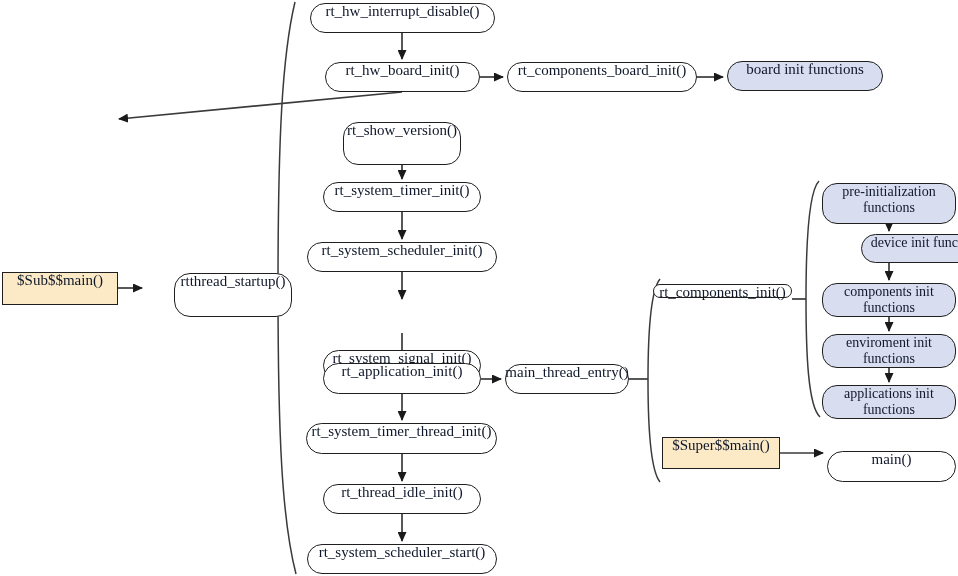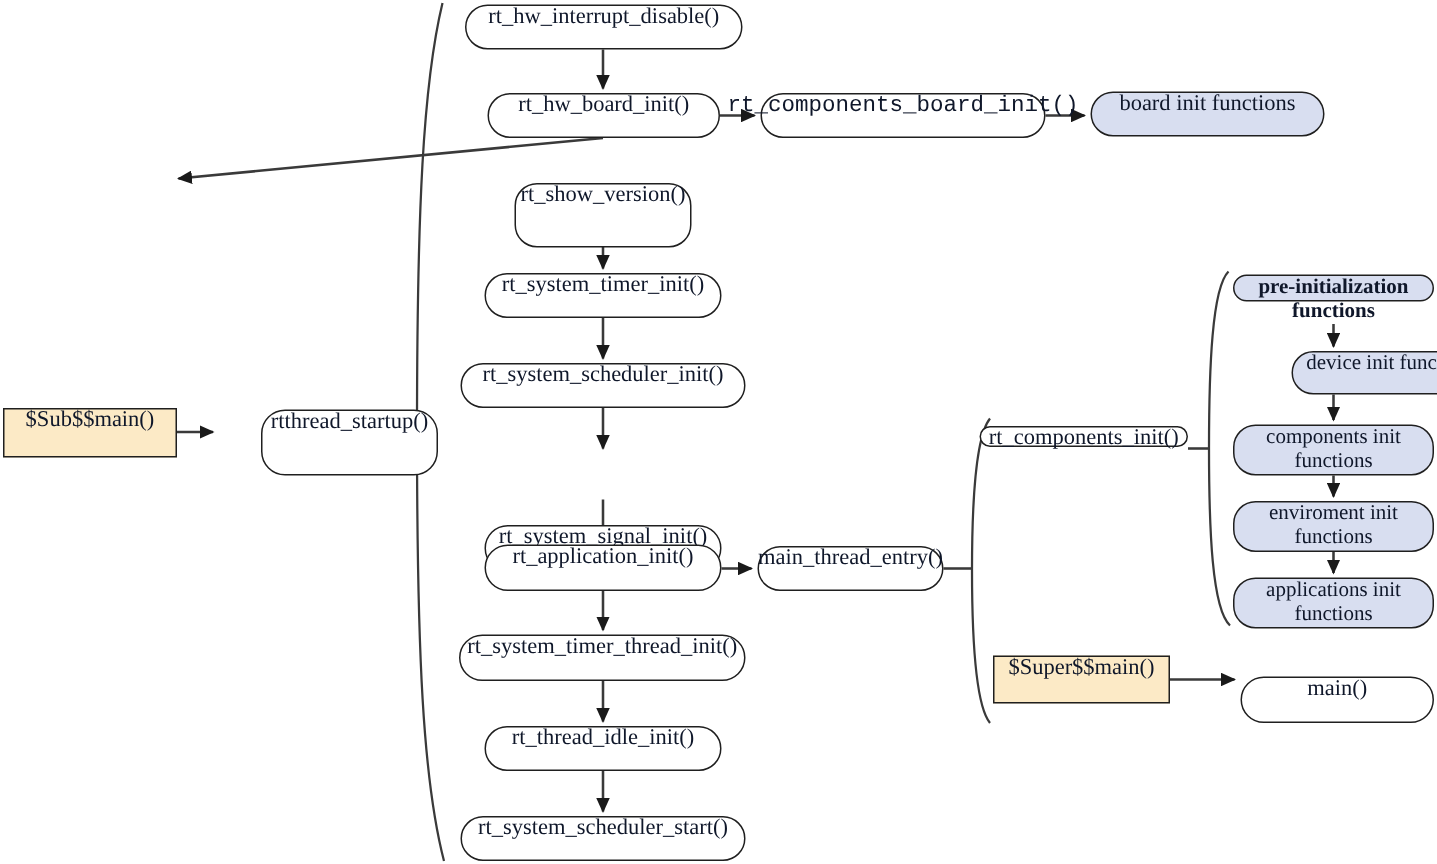--- a/index.html
+++ b/index.html
@@ -69,7 +69,7 @@
       <div class="node pill" style="left: 146px; top: 273px; width: 118px; height: 44px; border-color: rgb(31, 31, 31); background: rgb(255, 255, 255); border-radius: 16px; margin-left: 28px;"><span>rtthread_startup()</span></div>
       <div class="node pill" style="left: 310px; top: 3px; width: 185px; height: 30px; border-color: rgb(31, 31, 31); background: rgb(255, 255, 255); border-radius: 15px;"><span>rt_hw_interrupt_disable()</span></div>
       <div class="node pill" style="left: 325px; top: 62px; width: 155px; height: 30px; border-color: rgb(31, 31, 31); background: rgb(255, 255, 255); border-radius: 15px;"><span>rt_hw_board_init()</span></div>
-      <div class="node pill" style="left: 507px; top: 62px; width: 190px; height: 30px; border-color: rgb(31, 31, 31); background: rgb(255, 255, 255); border-radius: 15px; font-family: Liberation Mono, monospace;"><span>rt_components_board_init()</span></div>
+      <div class="node pill" style="left: 507px; top: 62px; width: 190px; height: 30px; border-color: rgb(31, 31, 31); background: rgb(255, 255, 255); border-radius: 15px;"><span>rt_components_board_init()</span></div>
       <div class="node pill" style="left: 727px; top: 61px; width: 156px; height: 30px; border-color: rgb(31, 31, 31); background: rgb(216, 222, 240); border-radius: 15px;"><span>board init functions</span></div>
       <div class="node pill" style="left: 343px; top: 122px; width: 118px; height: 43px; border-color: rgb(31, 31, 31); background: rgb(255, 255, 255); border-radius: 15px;"><span>rt_show_version()</span></div>
       <div class="node pill" style="left: 323px; top: 182px; width: 158px; height: 30px; border-color: rgb(31, 31, 31); background: rgb(255, 255, 255); border-radius: 15px;"><span>rt_system_timer_init()</span></div>

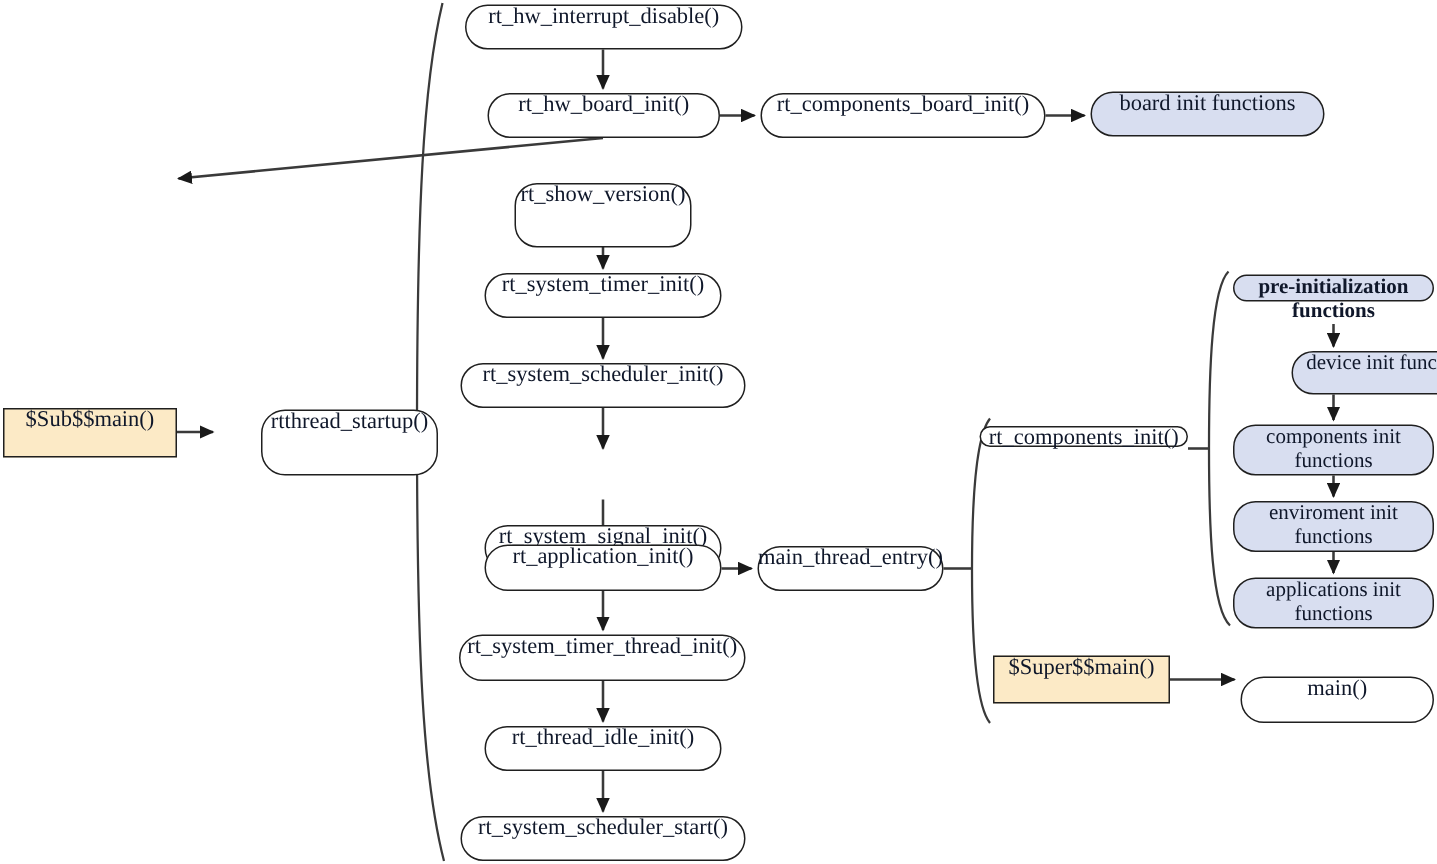--- a/index.html
+++ b/index.html
@@ -83,7 +83,7 @@
       <div class="node pill" style="left: 653px; top: 284px; width: 139px; height: 14px; border-color: rgb(31, 31, 31); background: rgb(255, 255, 255); border-radius: 16px;"><span>rt_components_init()</span></div>
       <div class="node rect" style="left: 662px; top: 437px; width: 118px; height: 32px; border-color: rgb(31, 31, 31); background: rgb(252, 234, 198);"><span>$Super$$main()</span></div>
       <div class="node pill" style="left: 827px; top: 451px; width: 129px; height: 31px; border-color: rgb(31, 31, 31); background: rgb(255, 255, 255); border-radius: 16px;"><span>main()</span></div>
-      <div class="node bluepill" style="left: 822px; top: 183px; width: 134px; height: 18px; border-color: rgb(31, 31, 31); background: rgb(216, 222, 240); font-weight: bold;"><span>pre-initialization functions</span></div>
+      <div class="node bluepill" style="left: 822px; top: 183px; width: 134px; height: 41px; border-color: rgb(31, 31, 31); background: rgb(216, 222, 240);"><span>pre-initialization functions</span></div>
       <div class="node bluepill" style="left: 861px; top: 234px; width: 134px; height: 29px; border-color: rgb(31, 31, 31); background: rgb(216, 222, 240);"><span>device init functions</span></div>
       <div class="node bluepill" style="left: 822px; top: 283px; width: 134px; height: 34px; border-color: rgb(31, 31, 31); background: rgb(216, 222, 240);"><span>components init functions</span></div>
       <div class="node bluepill" style="left: 822px; top: 334px; width: 134px; height: 34px; border-color: rgb(31, 31, 31); background: rgb(216, 222, 240);"><span>enviroment init functions</span></div>

